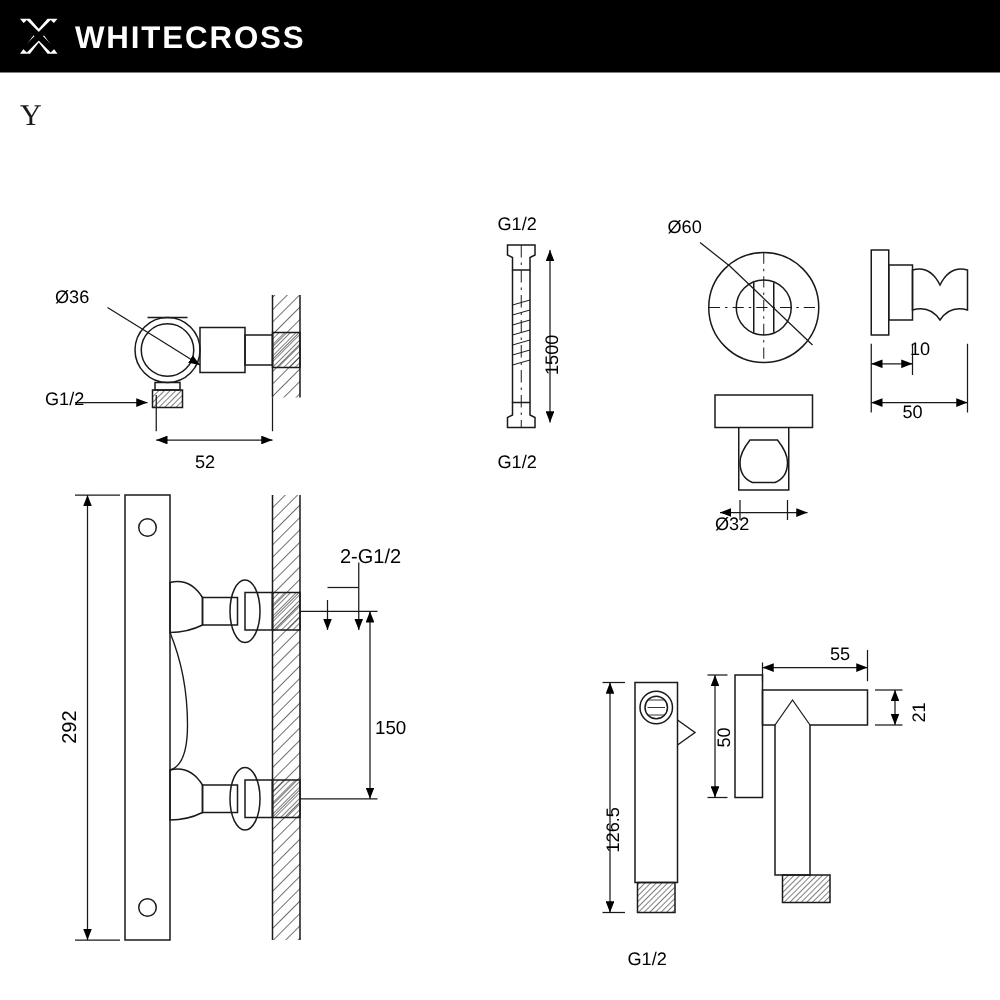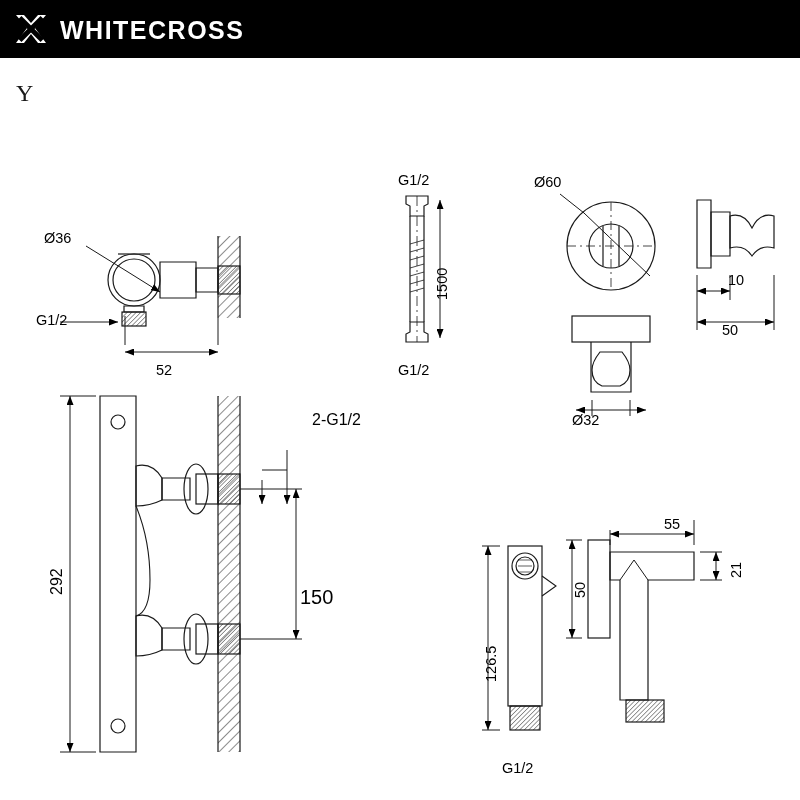--- a/index.html
+++ b/index.html
@@ -251,7 +251,7 @@
 
   <div class="dim-label vert" style="left:48px; top:595px; font-size:16px;">292</div>
   <div class="dim-label" style="left:300px; top:586px; font-size:20px;">150</div>
-  <div class="dim-label" style="left:272px; top:411px; font-size:16px;margin-left:40px;">2-G1/2</div>
+  <div class="dim-label" style="left:272px; top:437px; font-size:16px;">2-G1/2</div>
 
   <div class="dim-label" style="left:640px; top:516px;margin-left:24px;">55</div>
   <div class="dim-label vert" style="left:728px; top:578px;">21</div>

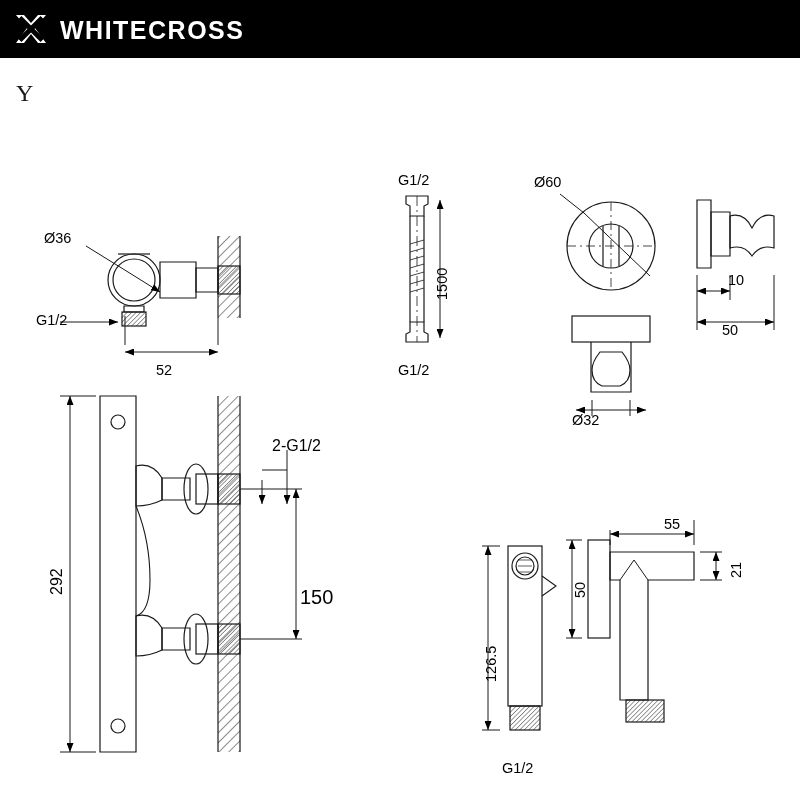--- a/index.html
+++ b/index.html
@@ -250,7 +250,7 @@
   <div class="dim-label" style="left:572px; top:412px;">Ø32</div>
 
   <div class="dim-label vert" style="left:48px; top:595px; font-size:16px;">292</div>
-  <div class="dim-label" style="left:300px; top:586px; font-size:20px;">150</div>
+  <div class="dim-label" style="left:300px; top:574px; font-size:15px;">150</div>
   <div class="dim-label" style="left:272px; top:437px; font-size:16px;">2-G1/2</div>
 
   <div class="dim-label" style="left:640px; top:516px;margin-left:24px;">55</div>

